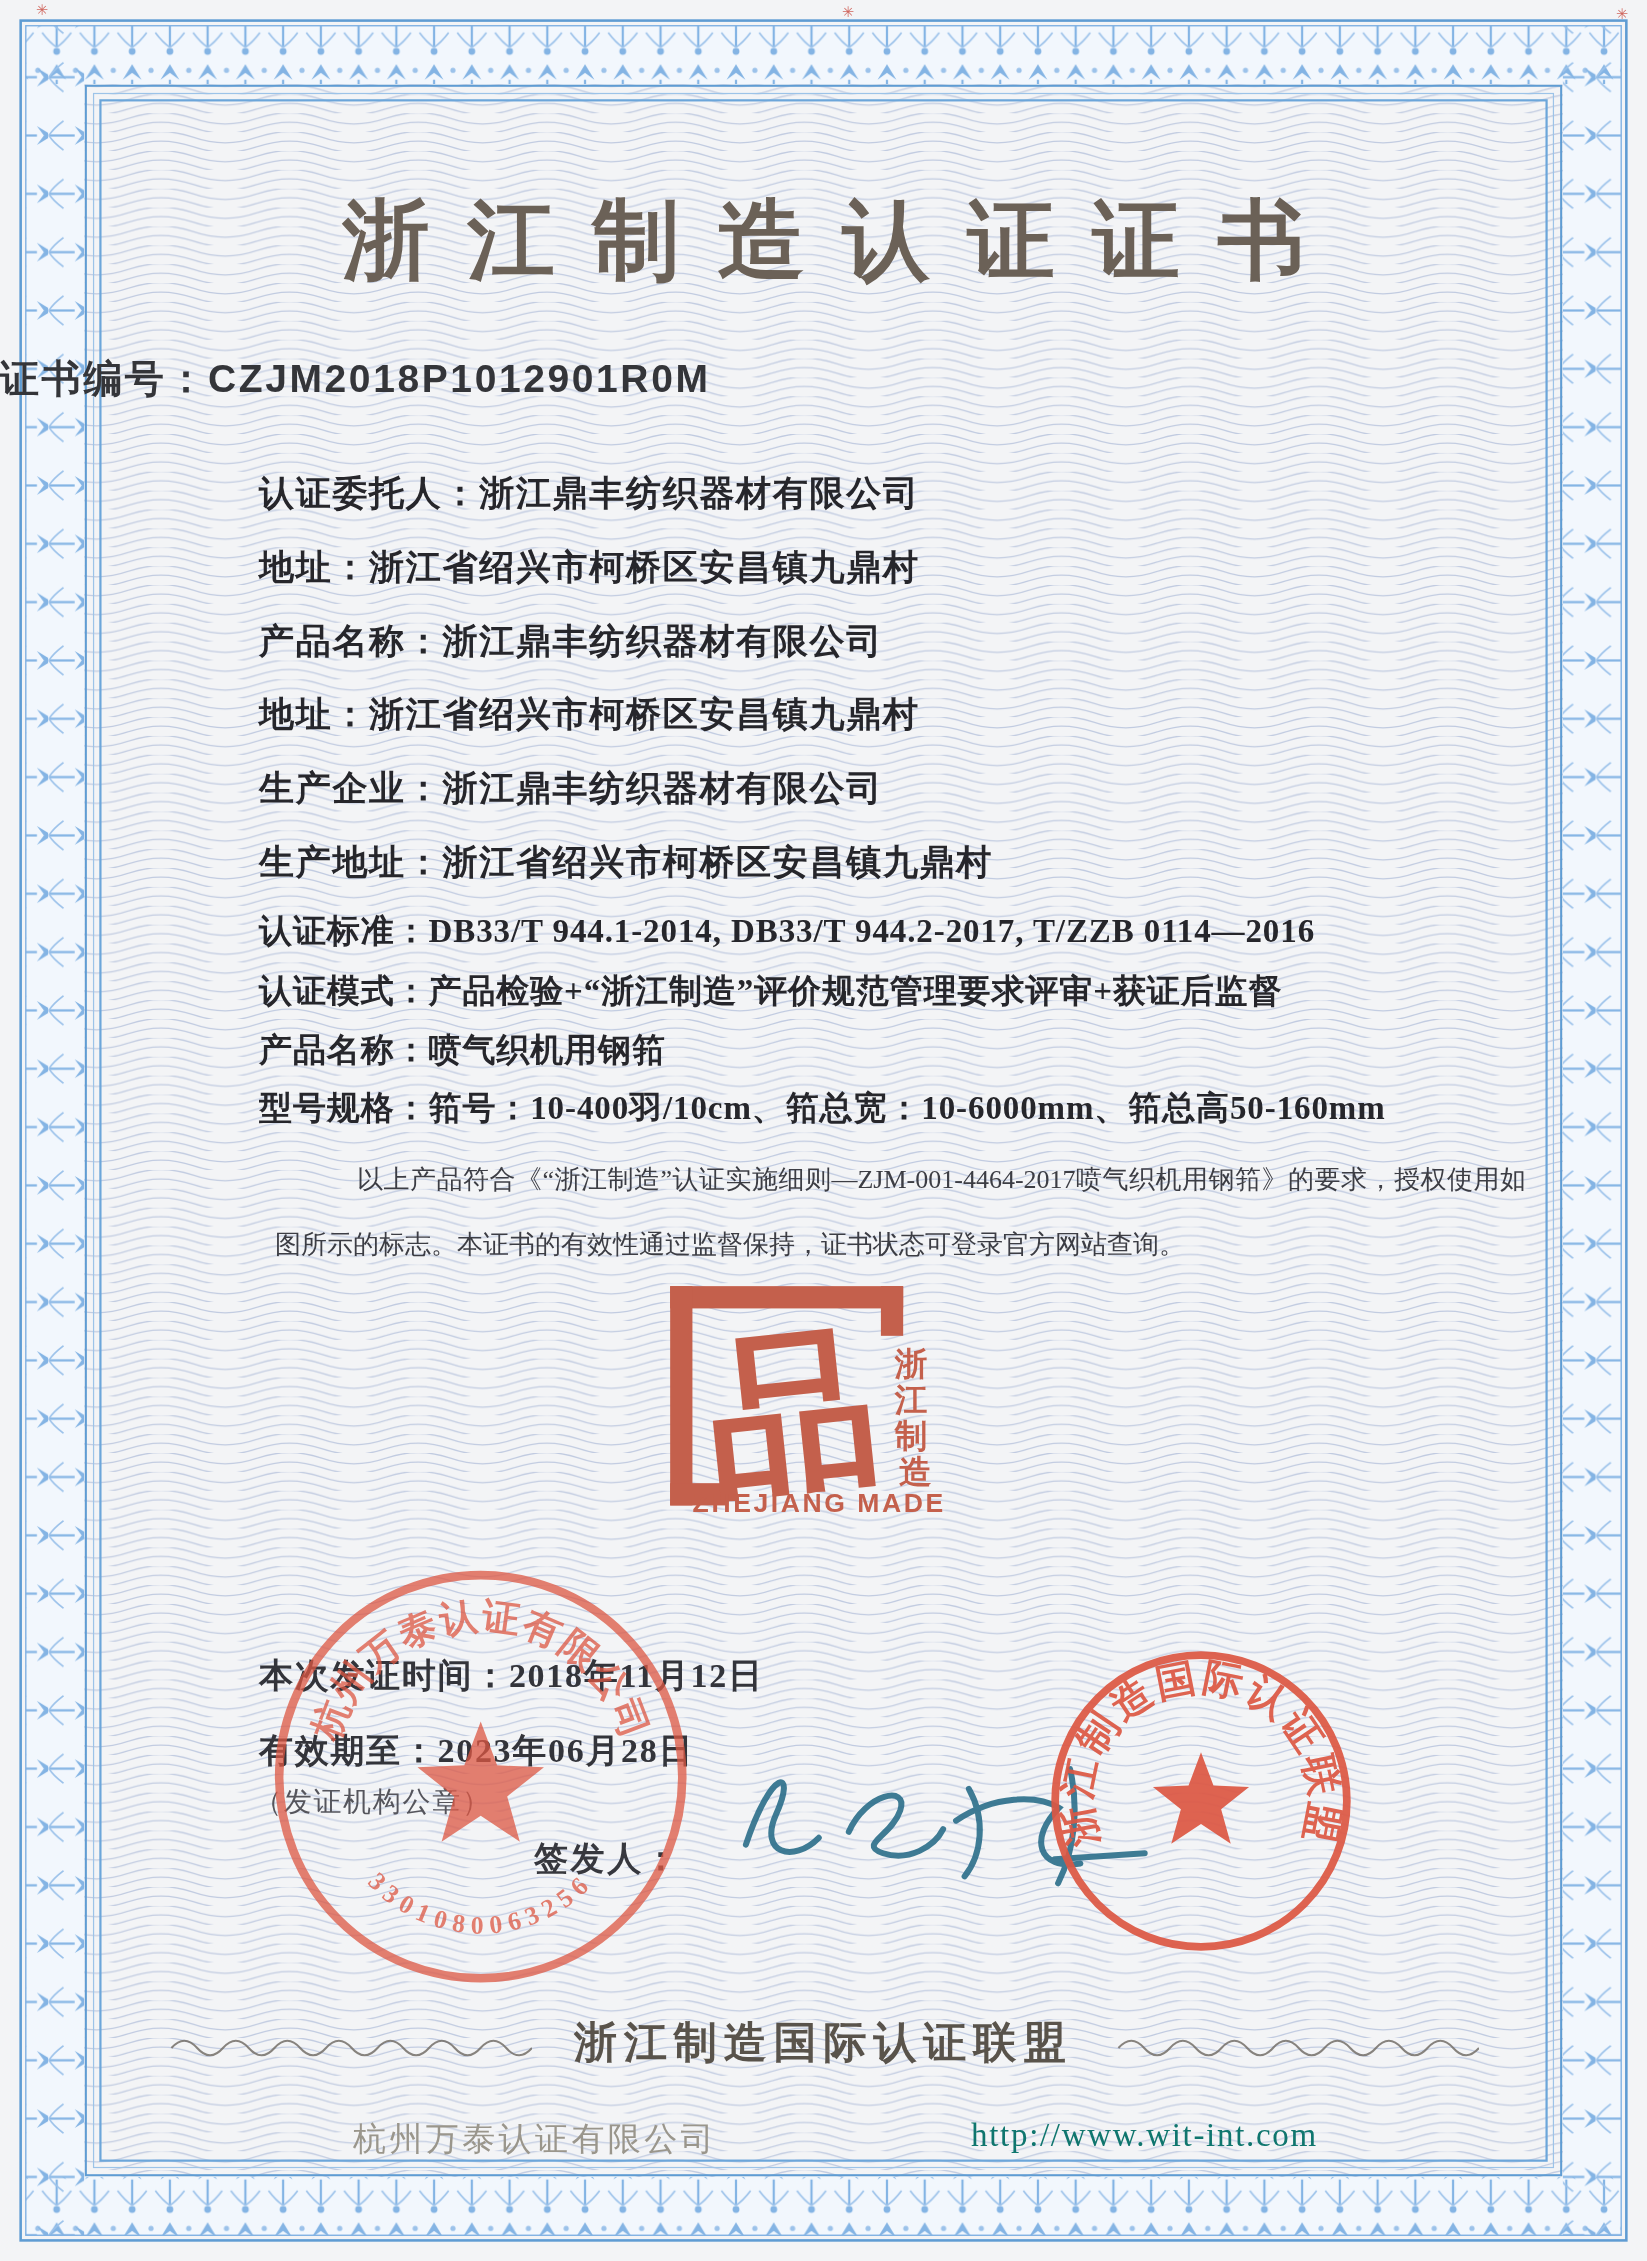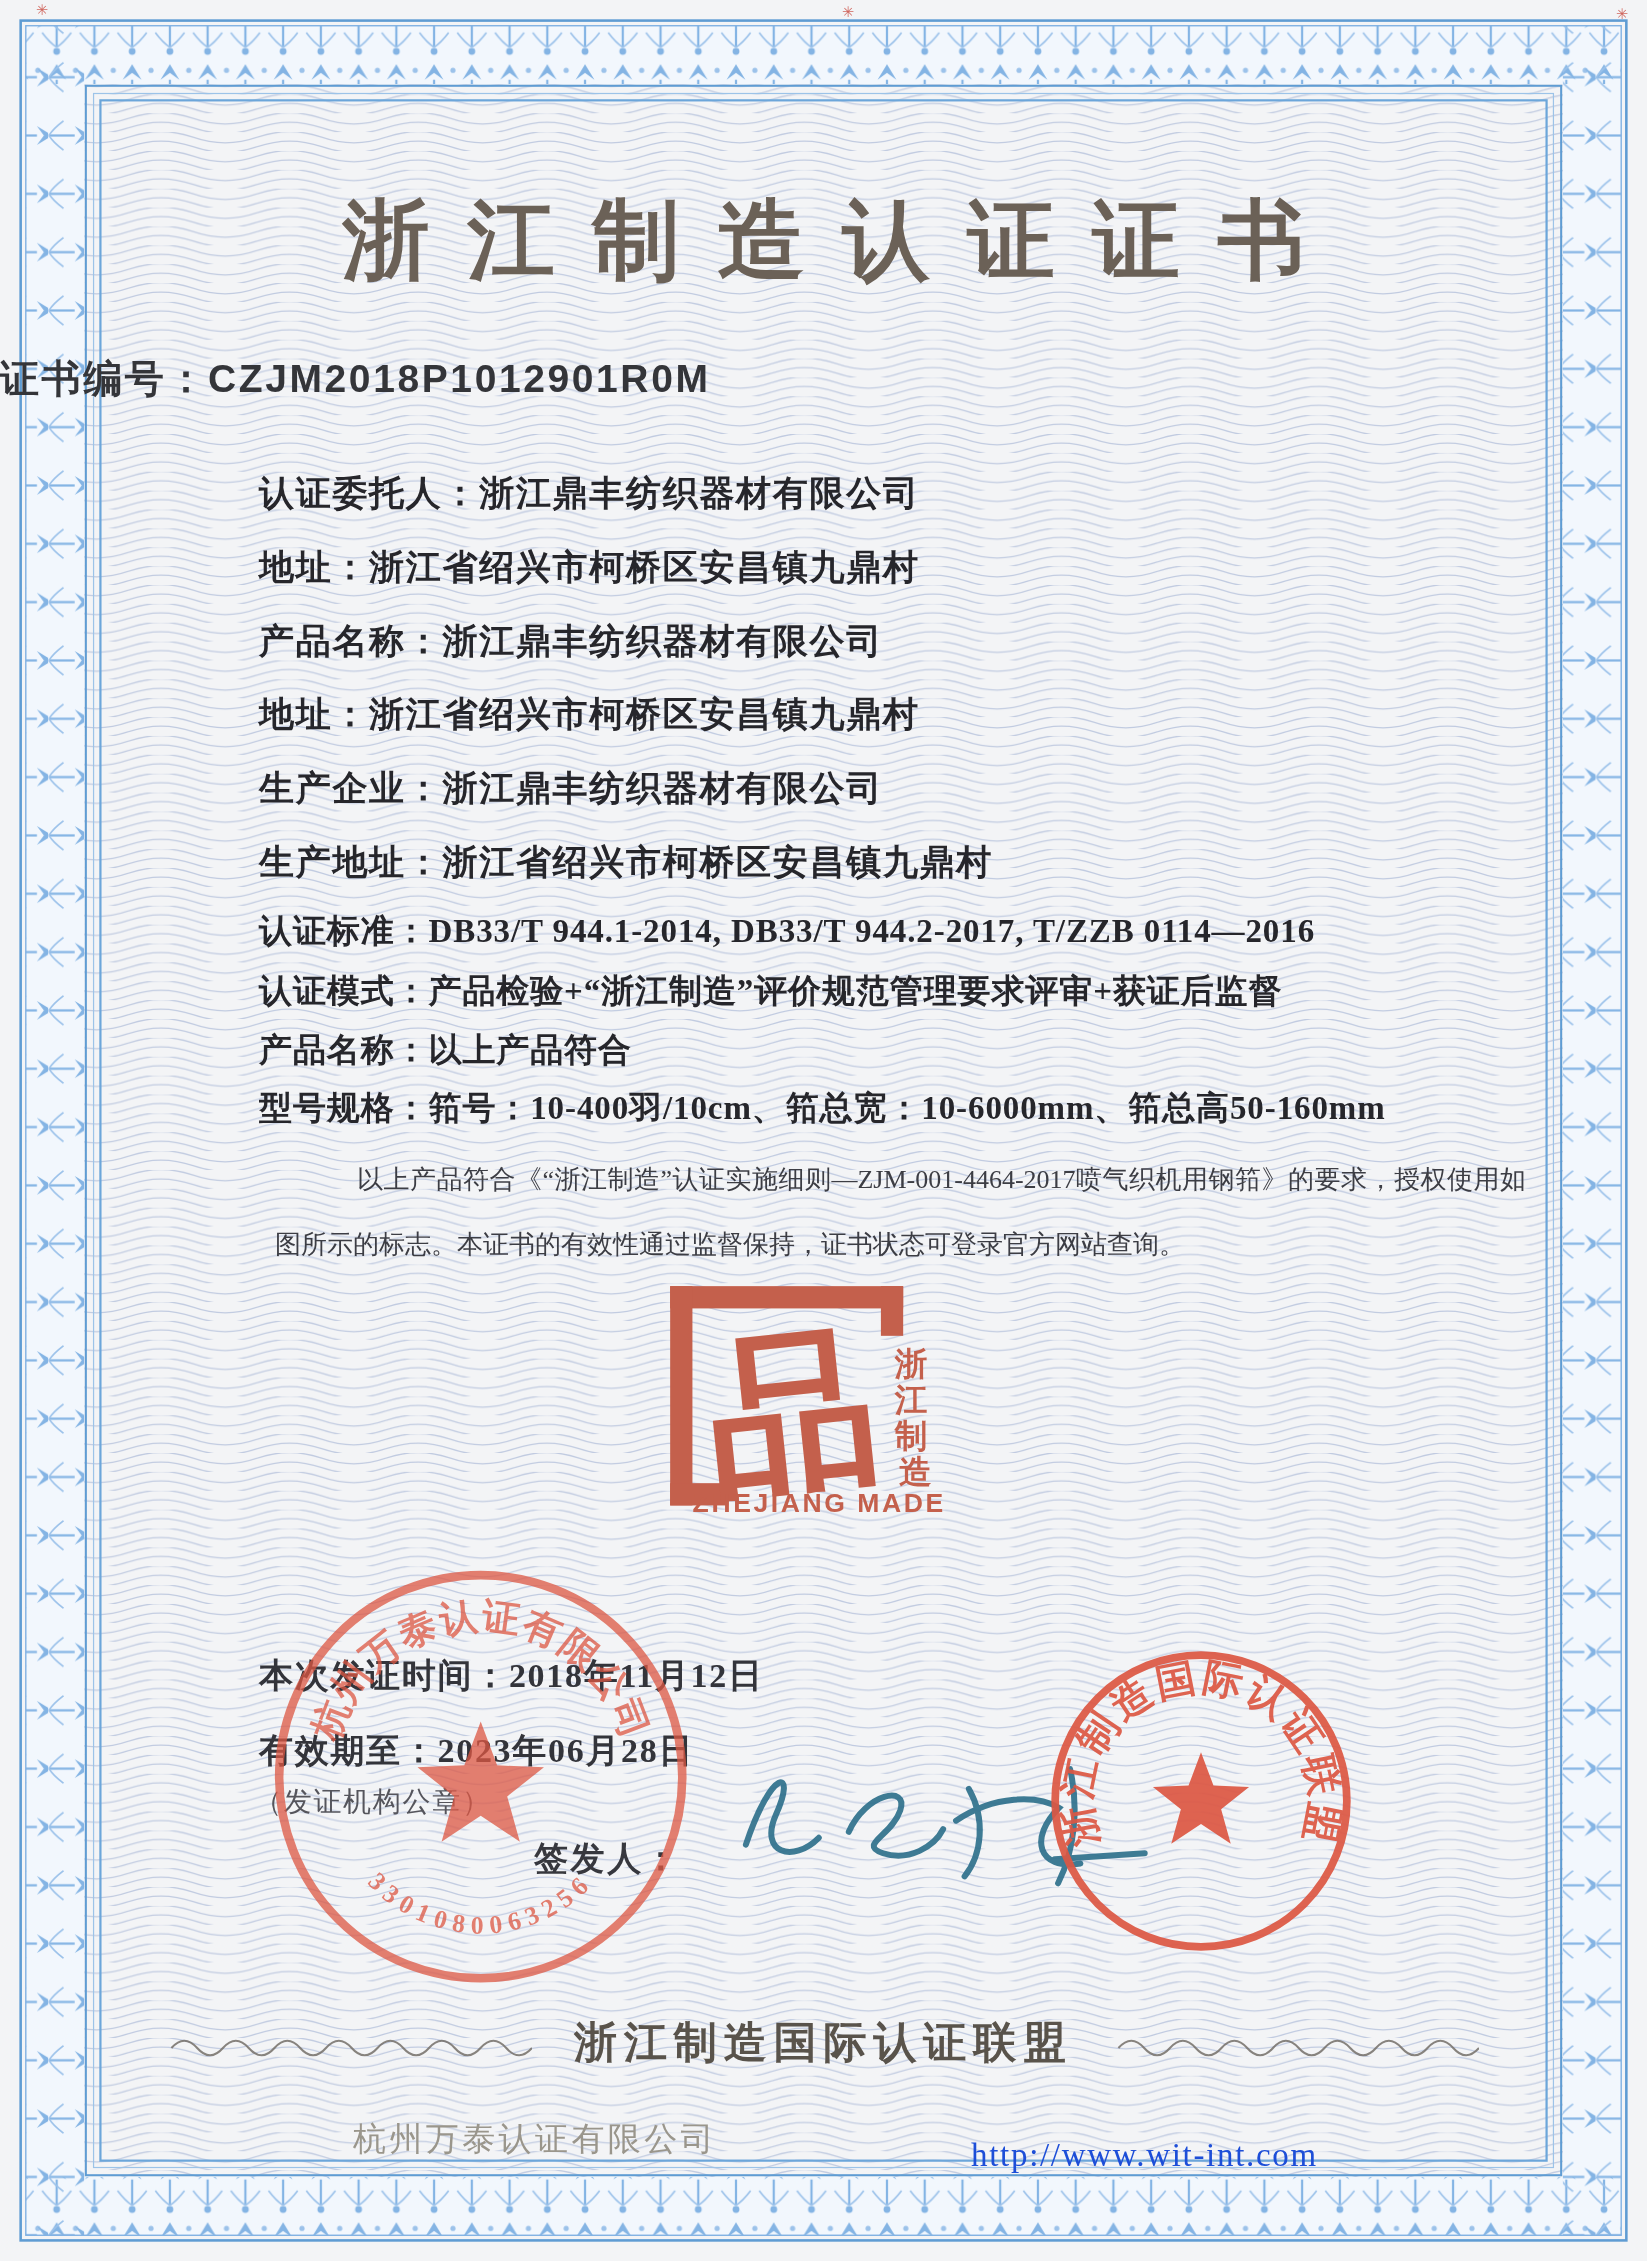--- a/index.html
+++ b/index.html
@@ -109,7 +109,7 @@
 
   <div class="abs line detail" style="top:909px">认证标准：DB33/T 944.1-2014, DB33/T 944.2-2017, T/ZZB 0114—2016</div>
   <div class="abs line detail" style="top:969px">认证模式：产品检验+“浙江制造”评价规范管理要求评审+获证后监督</div>
-  <div class="abs line detail" style="top:1028px">产品名称：以上产品符合</div>
+  <div class="abs line detail" style="top:1028px">产品名称：喷气织机用钢筘</div>
   <div class="abs line detail" style="top:1086px">型号规格：筘号：10-400羽/10cm、筘总宽：10-6000mm、筘总高50-160mm</div>
 
   <p class="abs statement">以上产品符合《“浙江制造”认证实施细则—ZJM-001-4464-2017喷气织机用钢筘》的要求，授权使用如图所示的标志。本证书的有效性通过监督保持，证书状态可登录官方网站查询。</p>

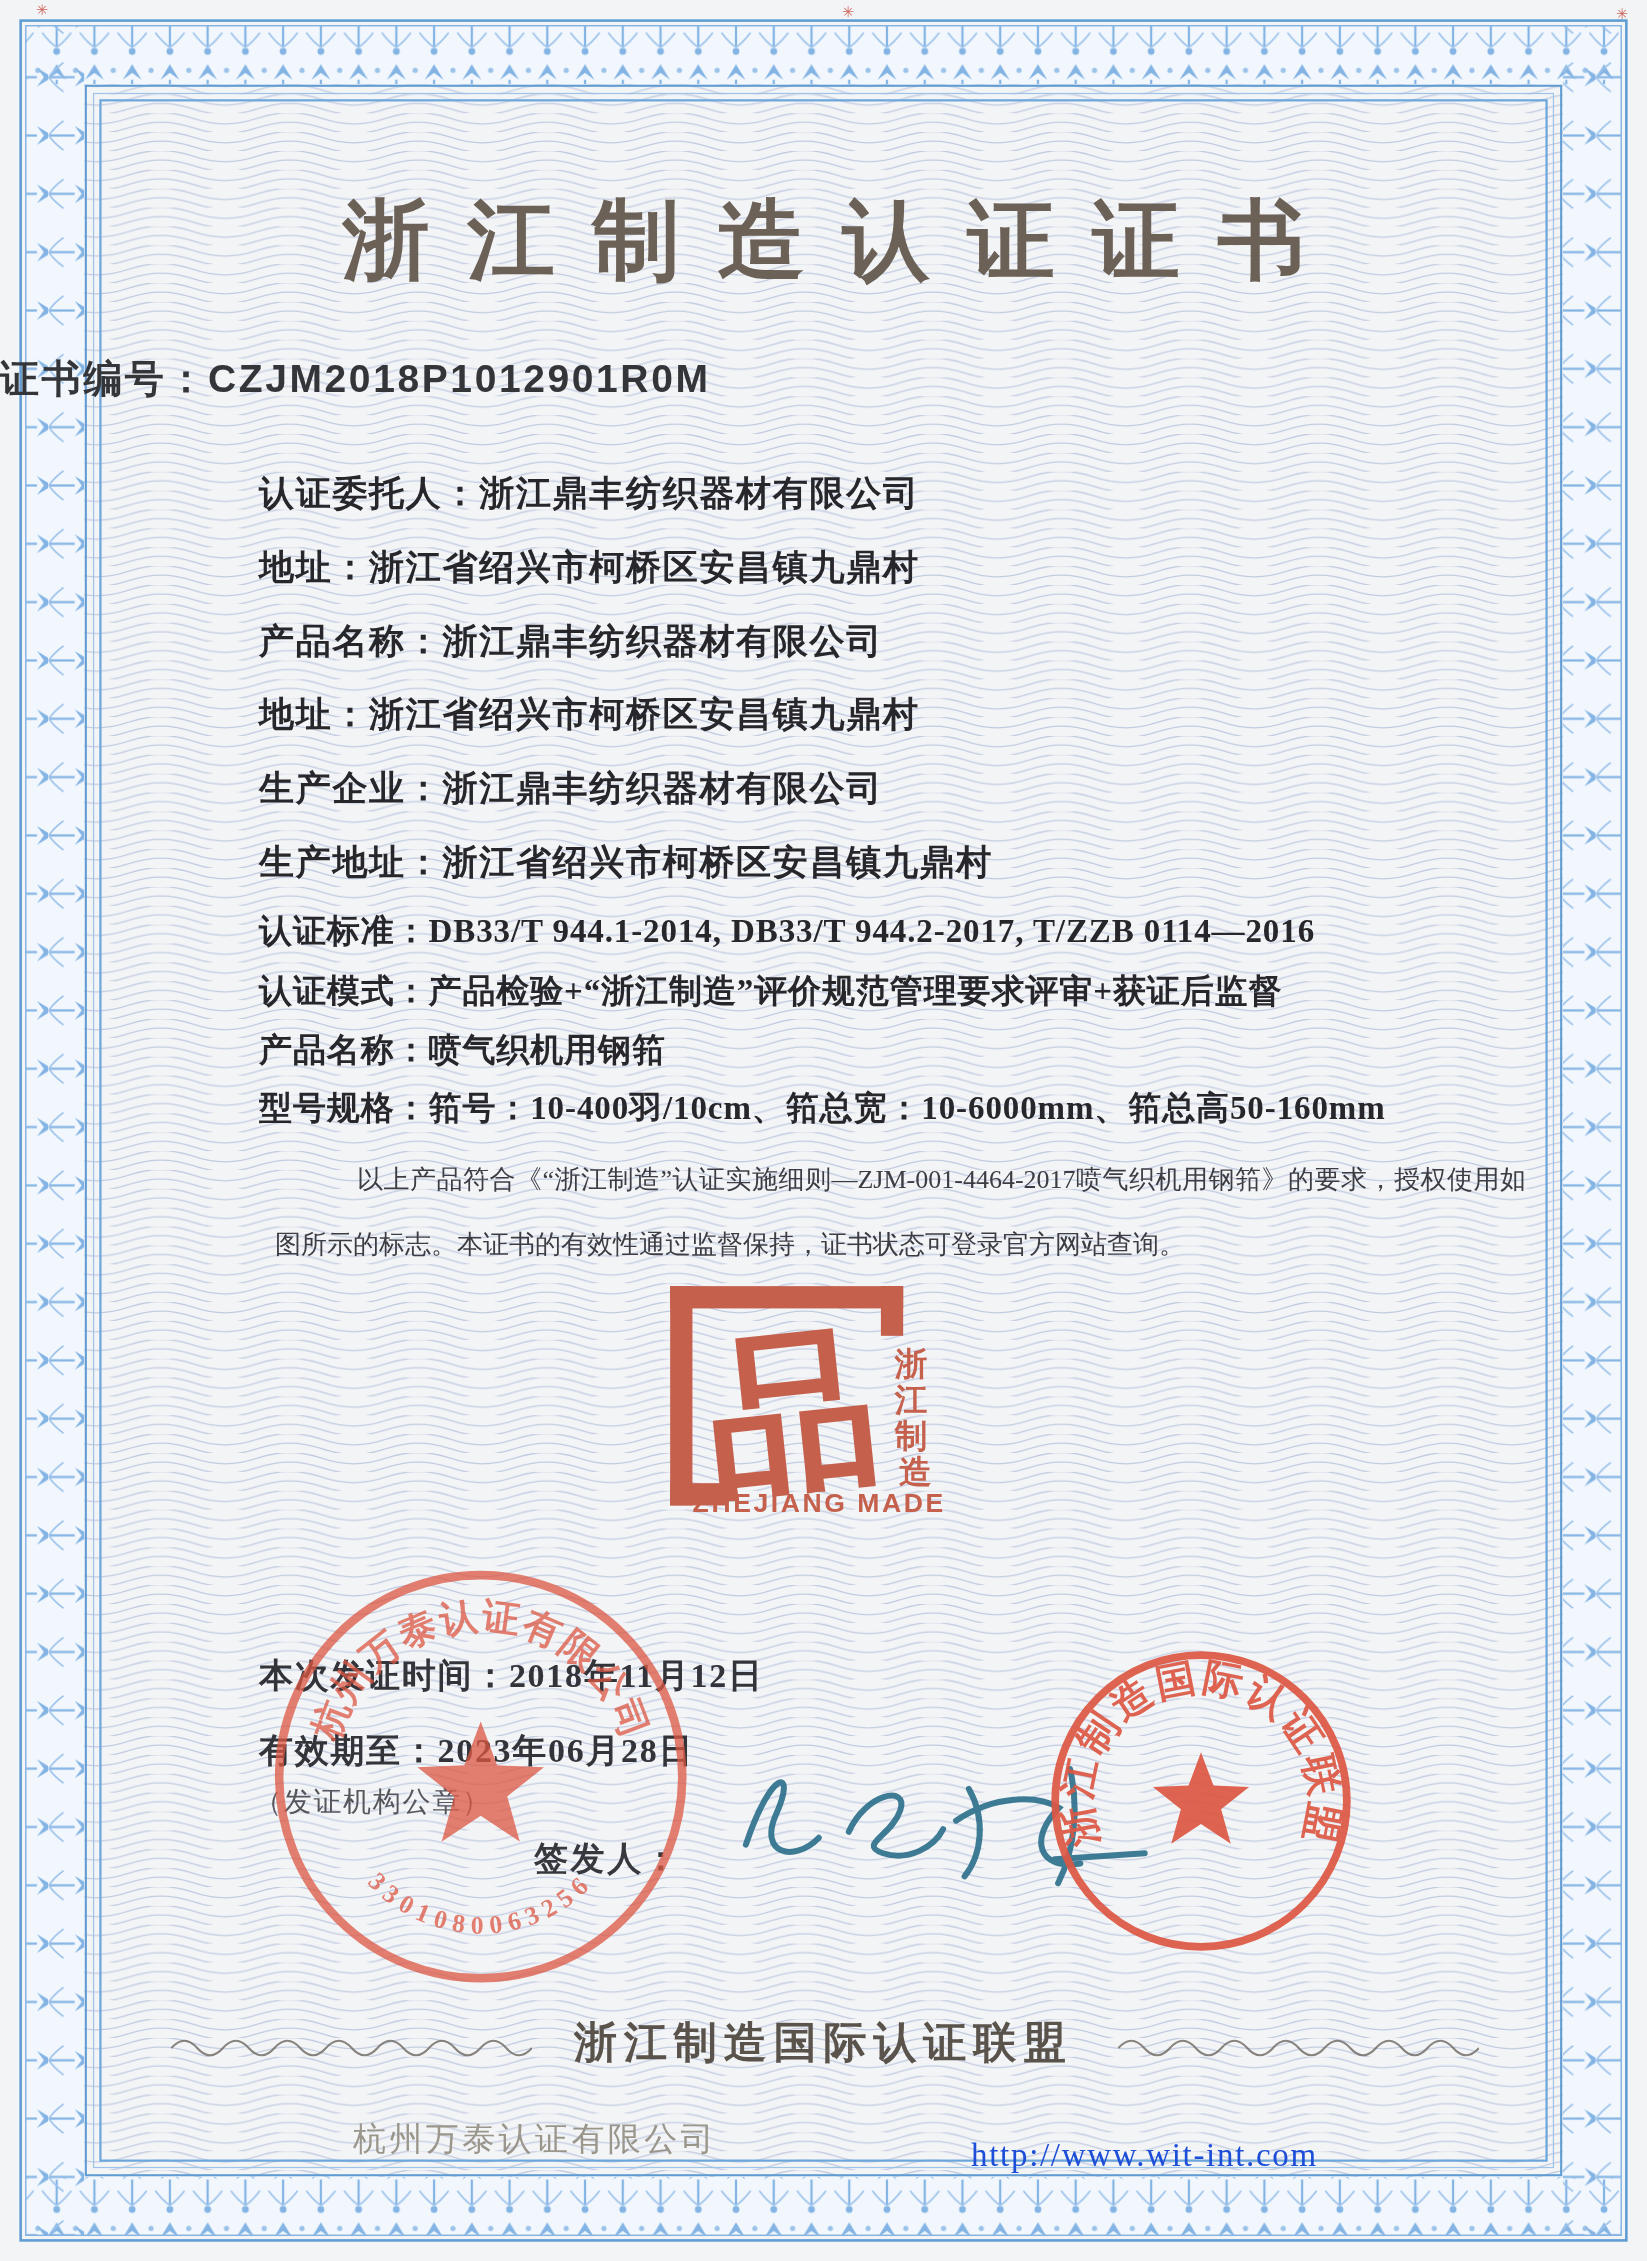--- a/index.html
+++ b/index.html
@@ -38,8 +38,8 @@
   }
   .flourish{top:2035px;opacity:.85;}
   .footer-issuer{left:353px;top:2117px;font-size:33px;color:#9a968c;letter-spacing:3.4px;}
-  .footer-site{left:971px;top:2117px;font-size:33px;color:#1d4ed8;letter-spacing:1.7px;
-    font-family:"Liberation Serif",serif;margin-top:20px;}
+  .footer-site{left:971px;top:2117px;font-size:33px;color:#0f766e;letter-spacing:1.7px;
+    font-family:"Liberation Serif",serif;}
   .logo{left:665px;top:1281px;}
   .reg-mark{color:#c8453a;font-size:14.6px;line-height:1;opacity:.8;}
   svg text{user-select:none;}

